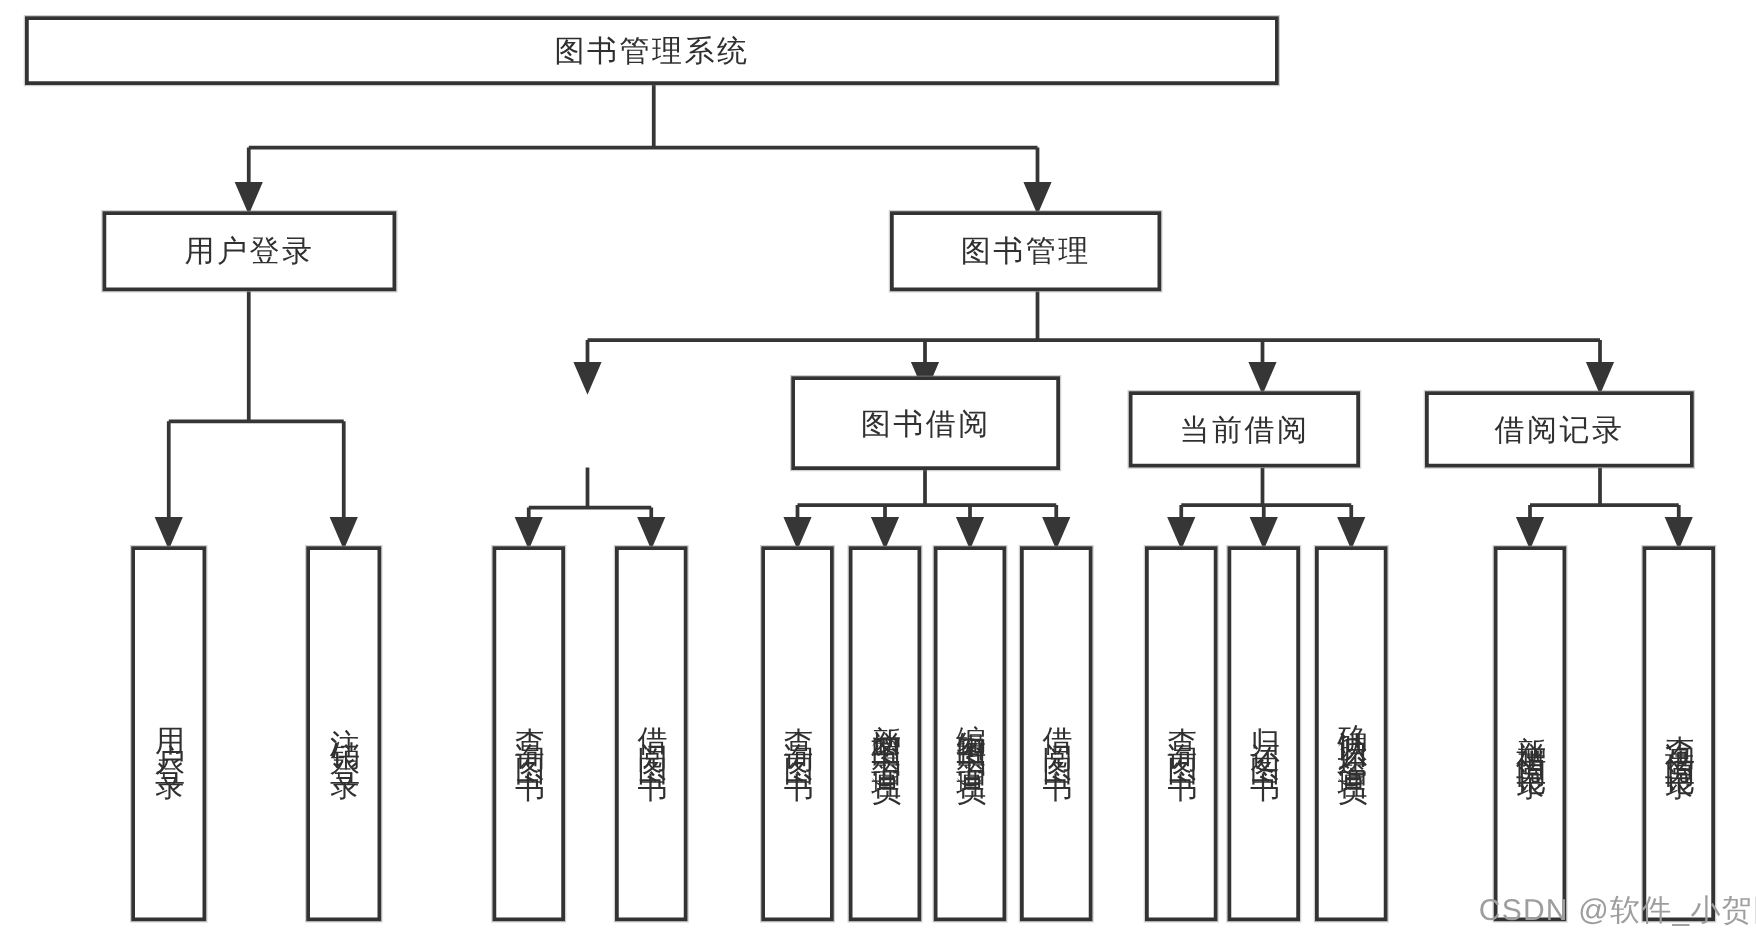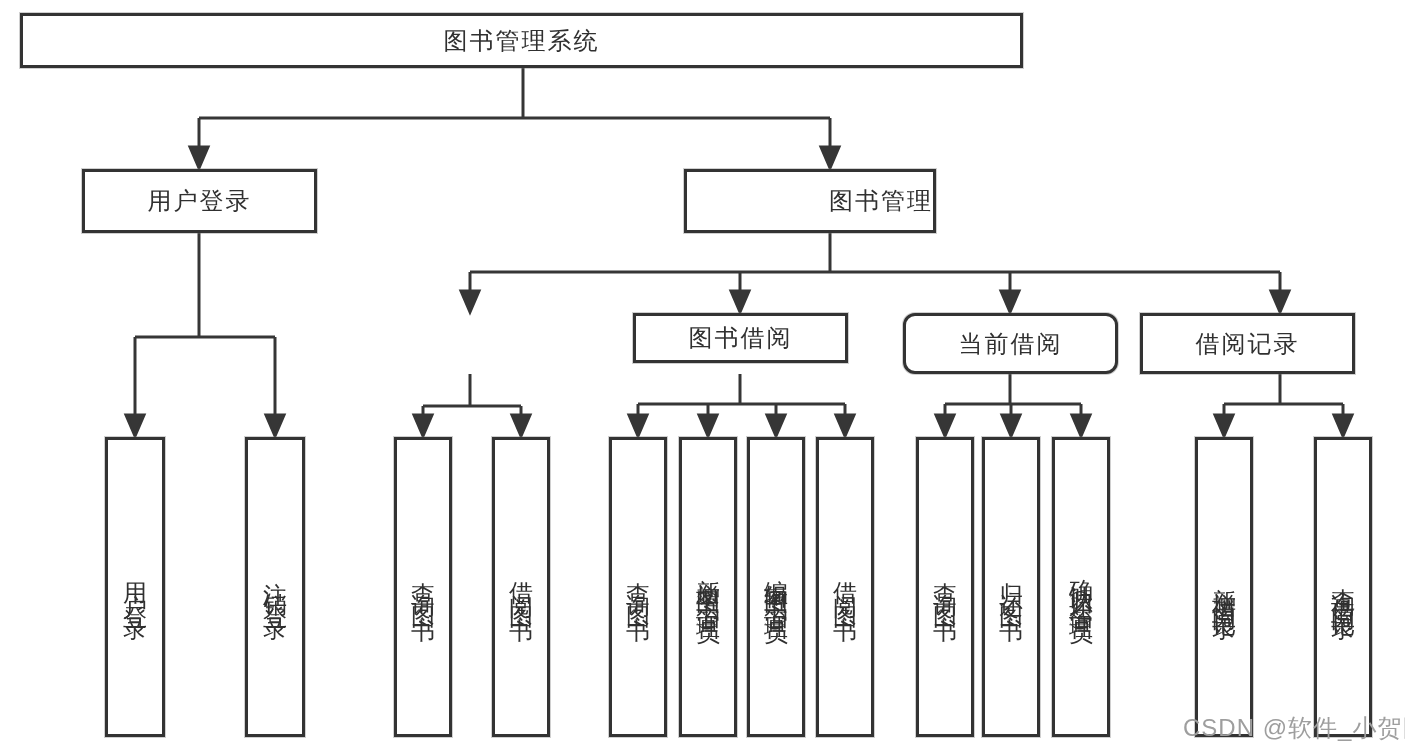--- a/index.html
+++ b/index.html
@@ -117,7 +117,7 @@
   <div class="node h" style="left:82px;top:169px;width:235px;height:64px;">
     <span>用户登录</span>
   </div>
-  <div class="node h" style="left:684px;top:169px;width:252px;height:64px;justify-content:flex-end;">
+  <div class="node h" style="left:712px;top:169px;width:217px;height:64px;">
     <span>图书管理</span>
   </div>
 

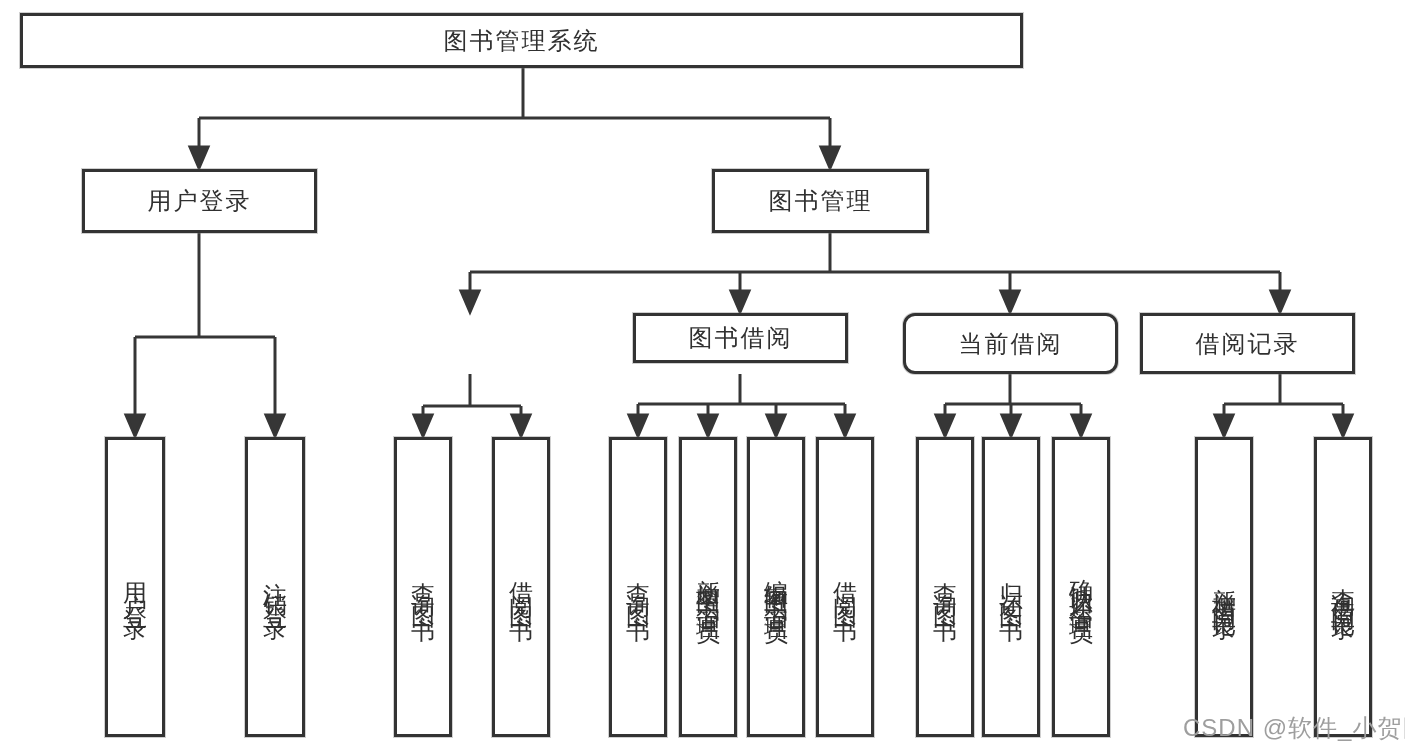--- a/index.html
+++ b/index.html
@@ -121,7 +121,7 @@
     <span>图书管理</span>
   </div>
 
-  <div class="node h" style="left:633px;top:313px;width:215px;height:50px;">
+  <div class="node h" style="left:633px;top:301px;width:215px;height:75px;">
     <span>图书借阅</span>
   </div>
   <div class="node h" style="left:903px;top:313px;width:215px;height:61px;border-radius:12px;">

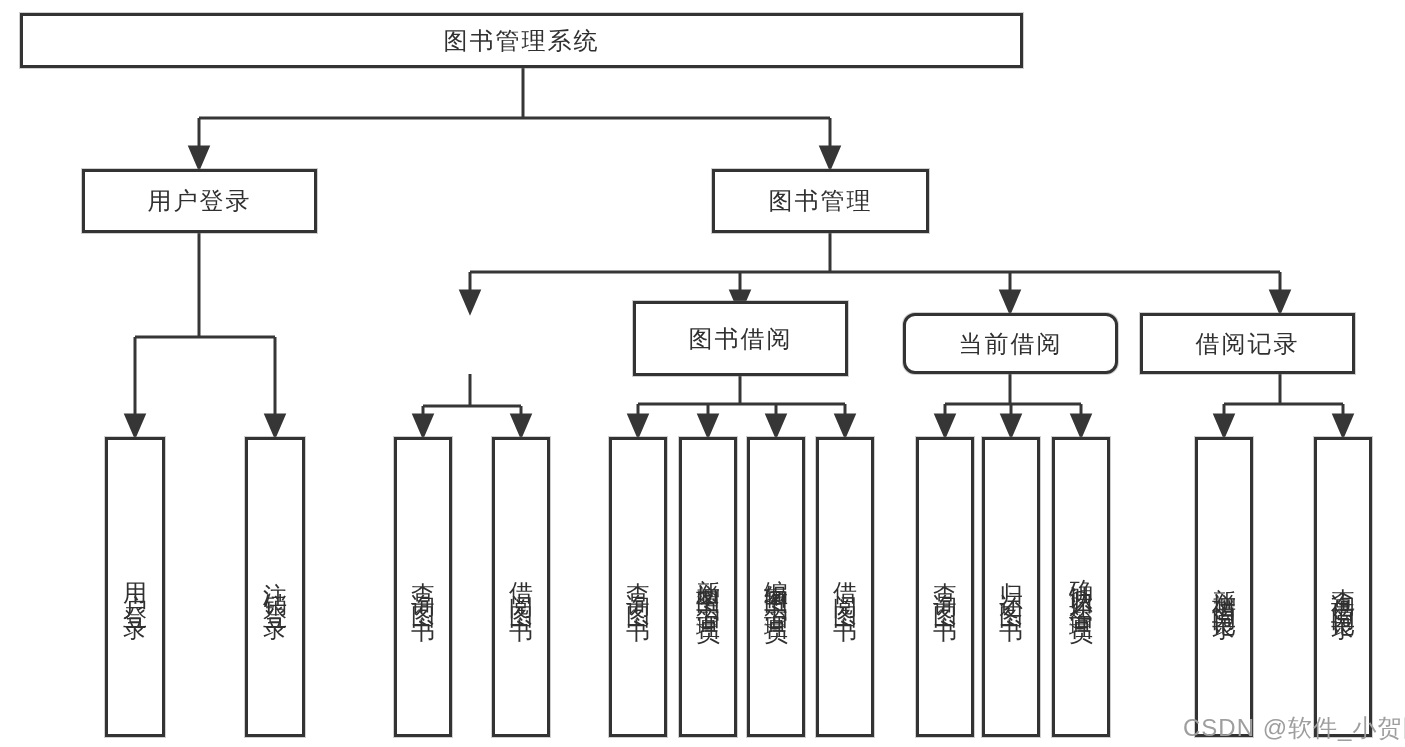--- a/index.html
+++ b/index.html
@@ -124,7 +124,7 @@
   <div class="node h" style="left:633px;top:301px;width:215px;height:75px;">
     <span>图书借阅</span>
   </div>
-  <div class="node h" style="left:903px;top:313px;width:215px;height:61px;border-radius:12px;">
+  <div class="node h" style="left:903px;top:313px;width:185px;height:61px;">
     <span>当前借阅</span>
   </div>
   <div class="node h" style="left:1140px;top:313px;width:215px;height:61px;">

